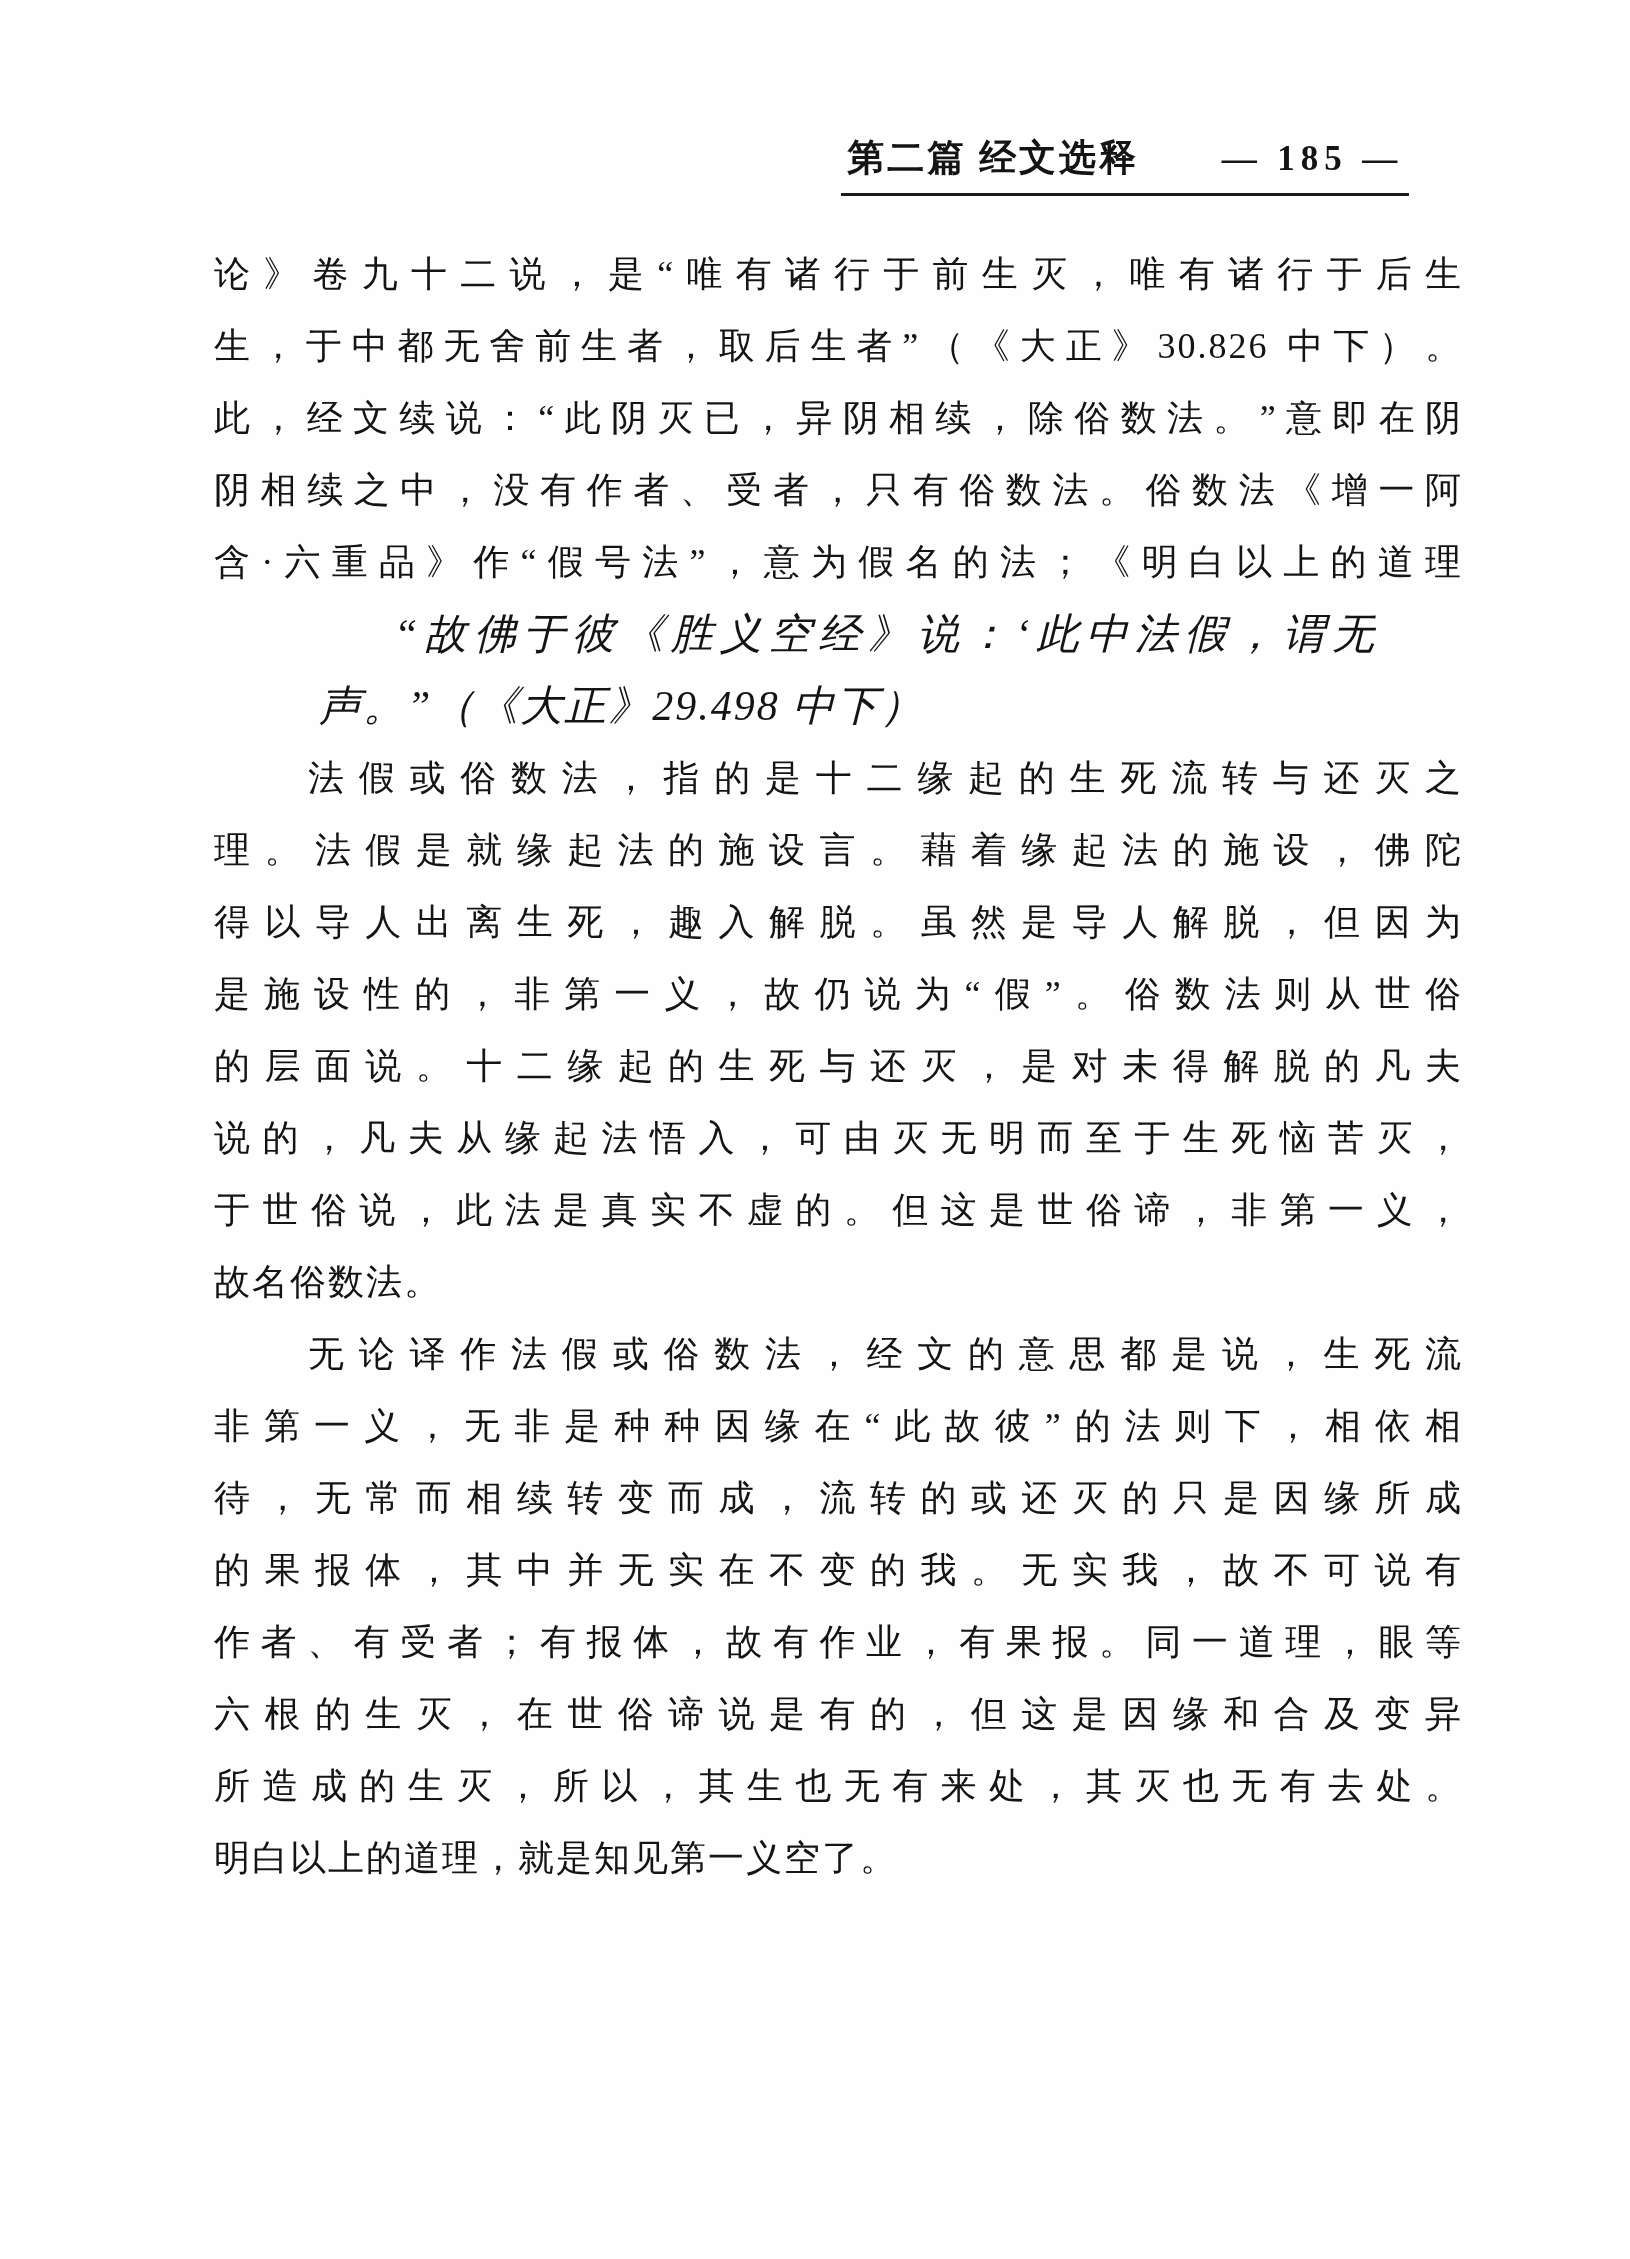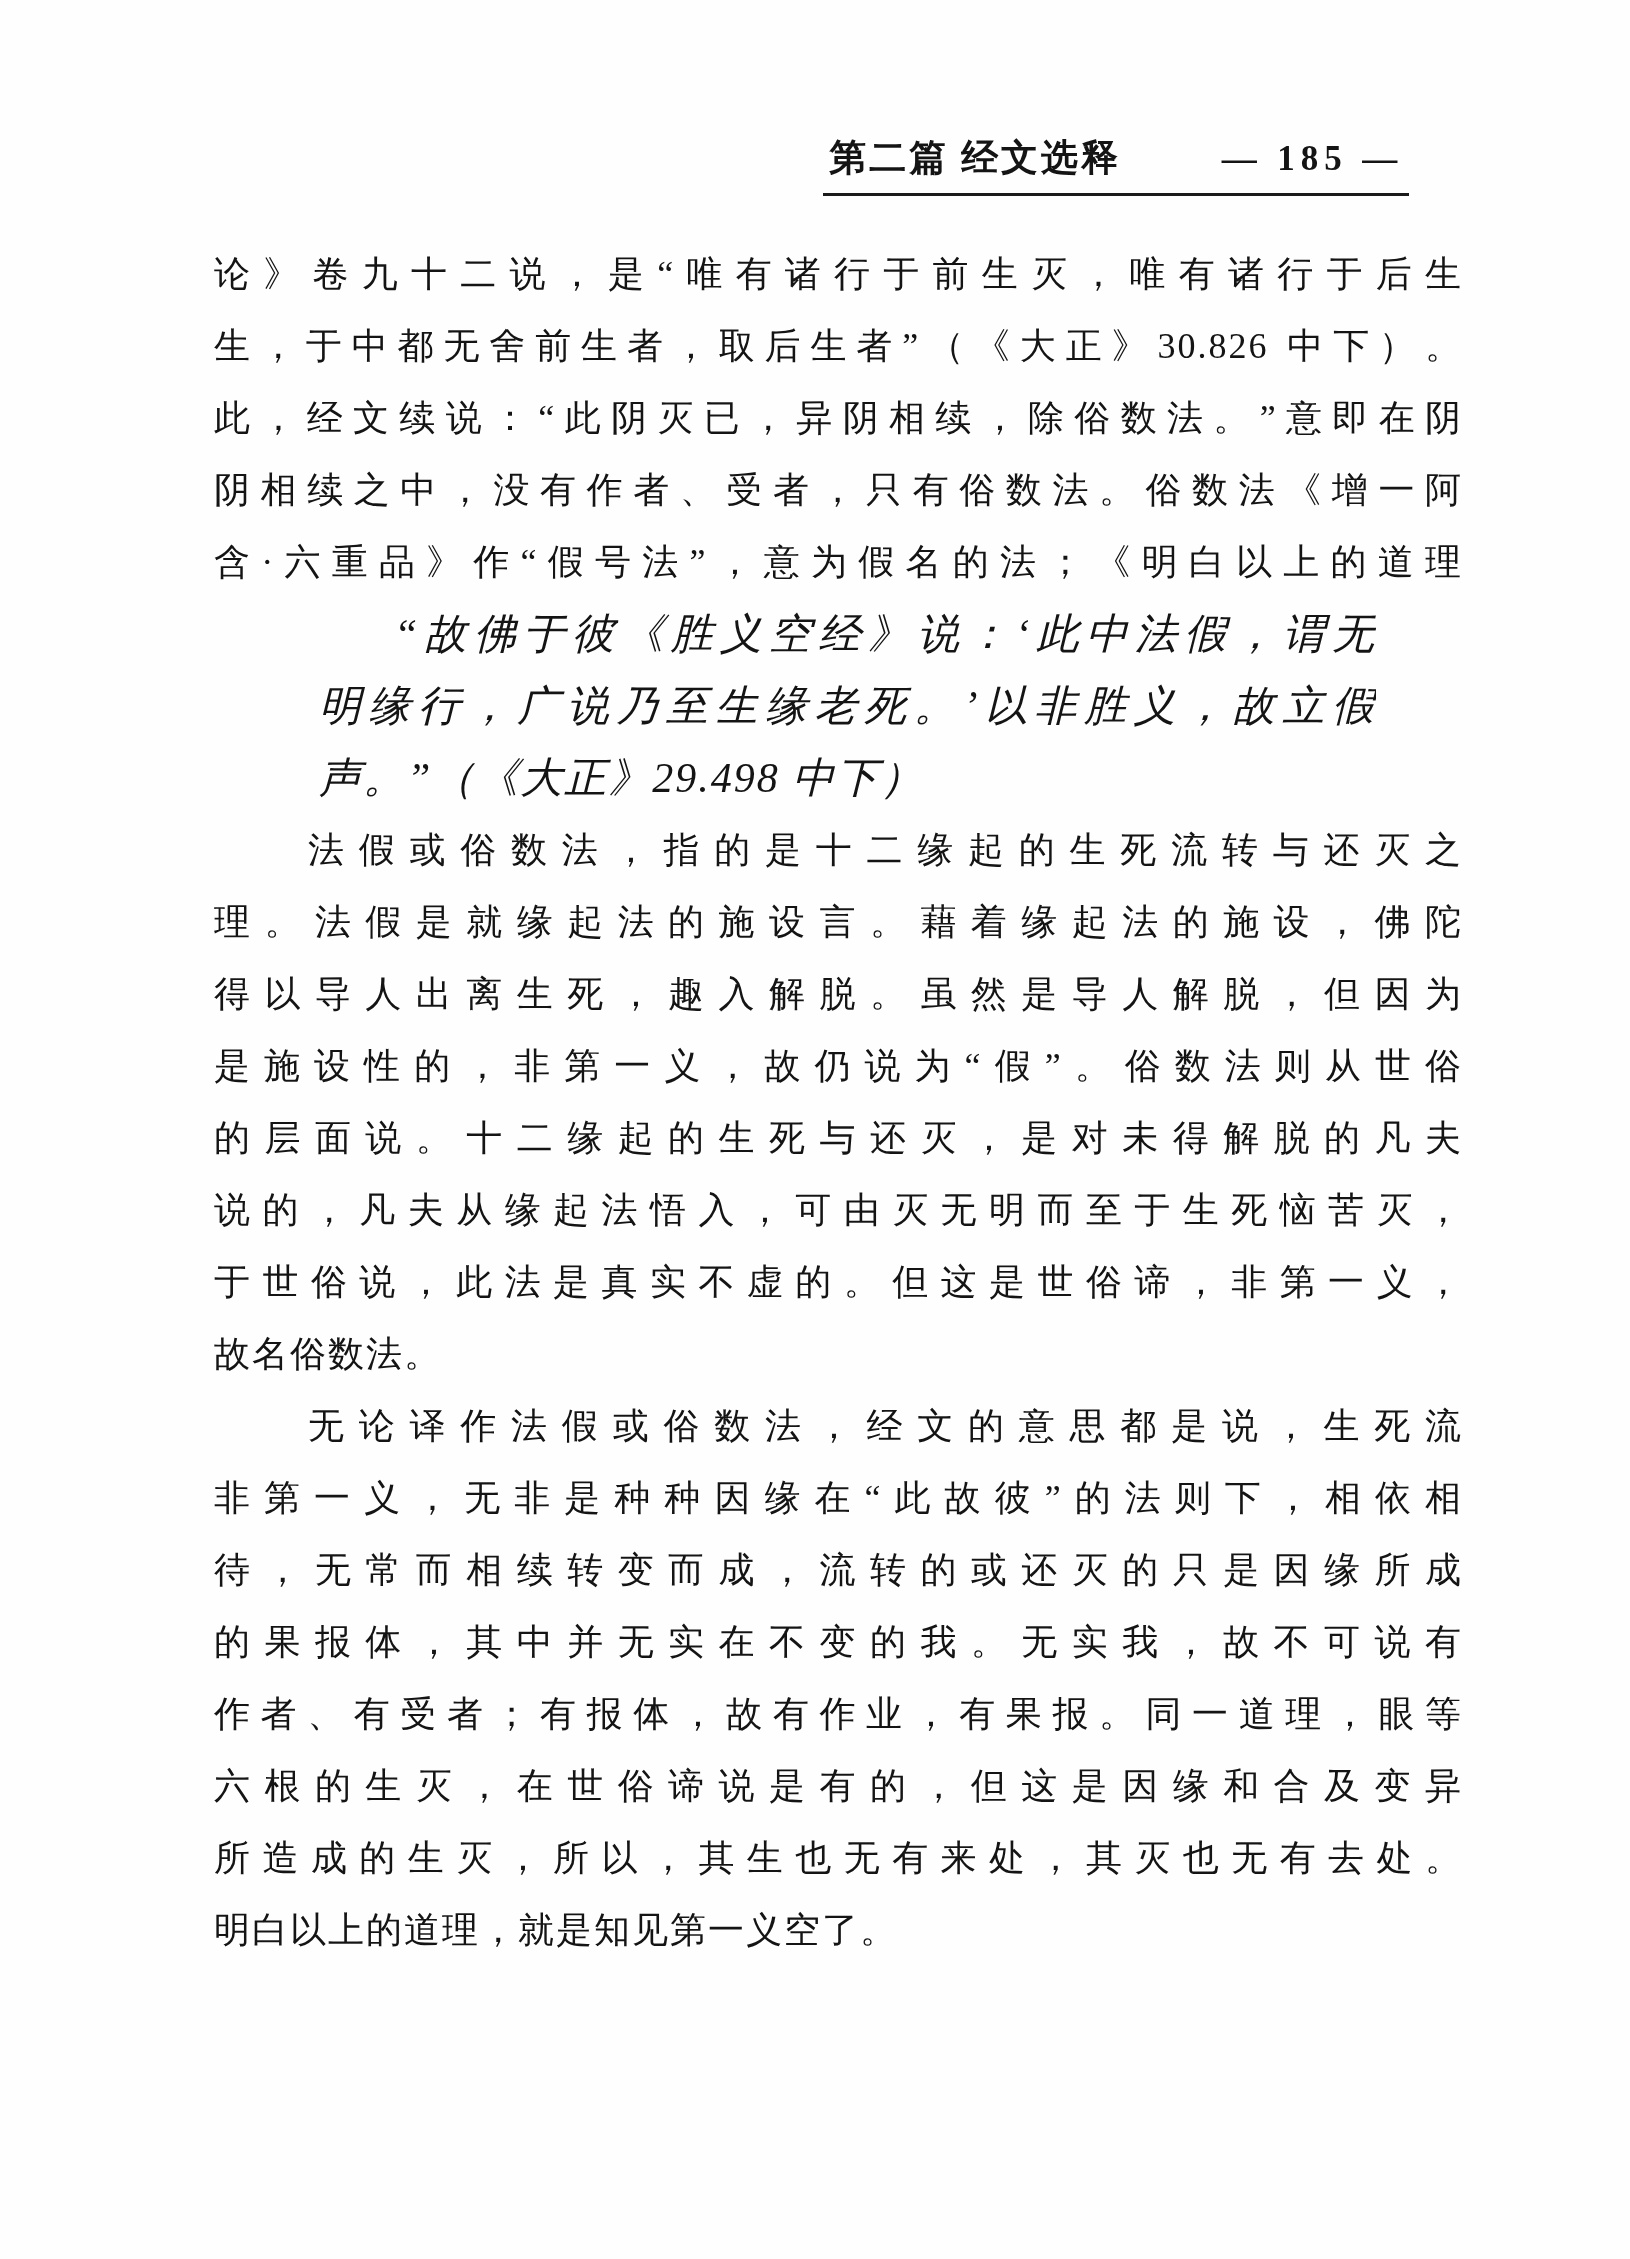--- a/index.html
+++ b/index.html
@@ -23,7 +23,7 @@
     right: 222px;
     display: flex;
     align-items: baseline;
-    gap: 57px;
+    gap: 39px;
     border-bottom: 3.9px solid #1a1a1a;
     padding: 0 5.9px 9.8px 5.9px;
   }

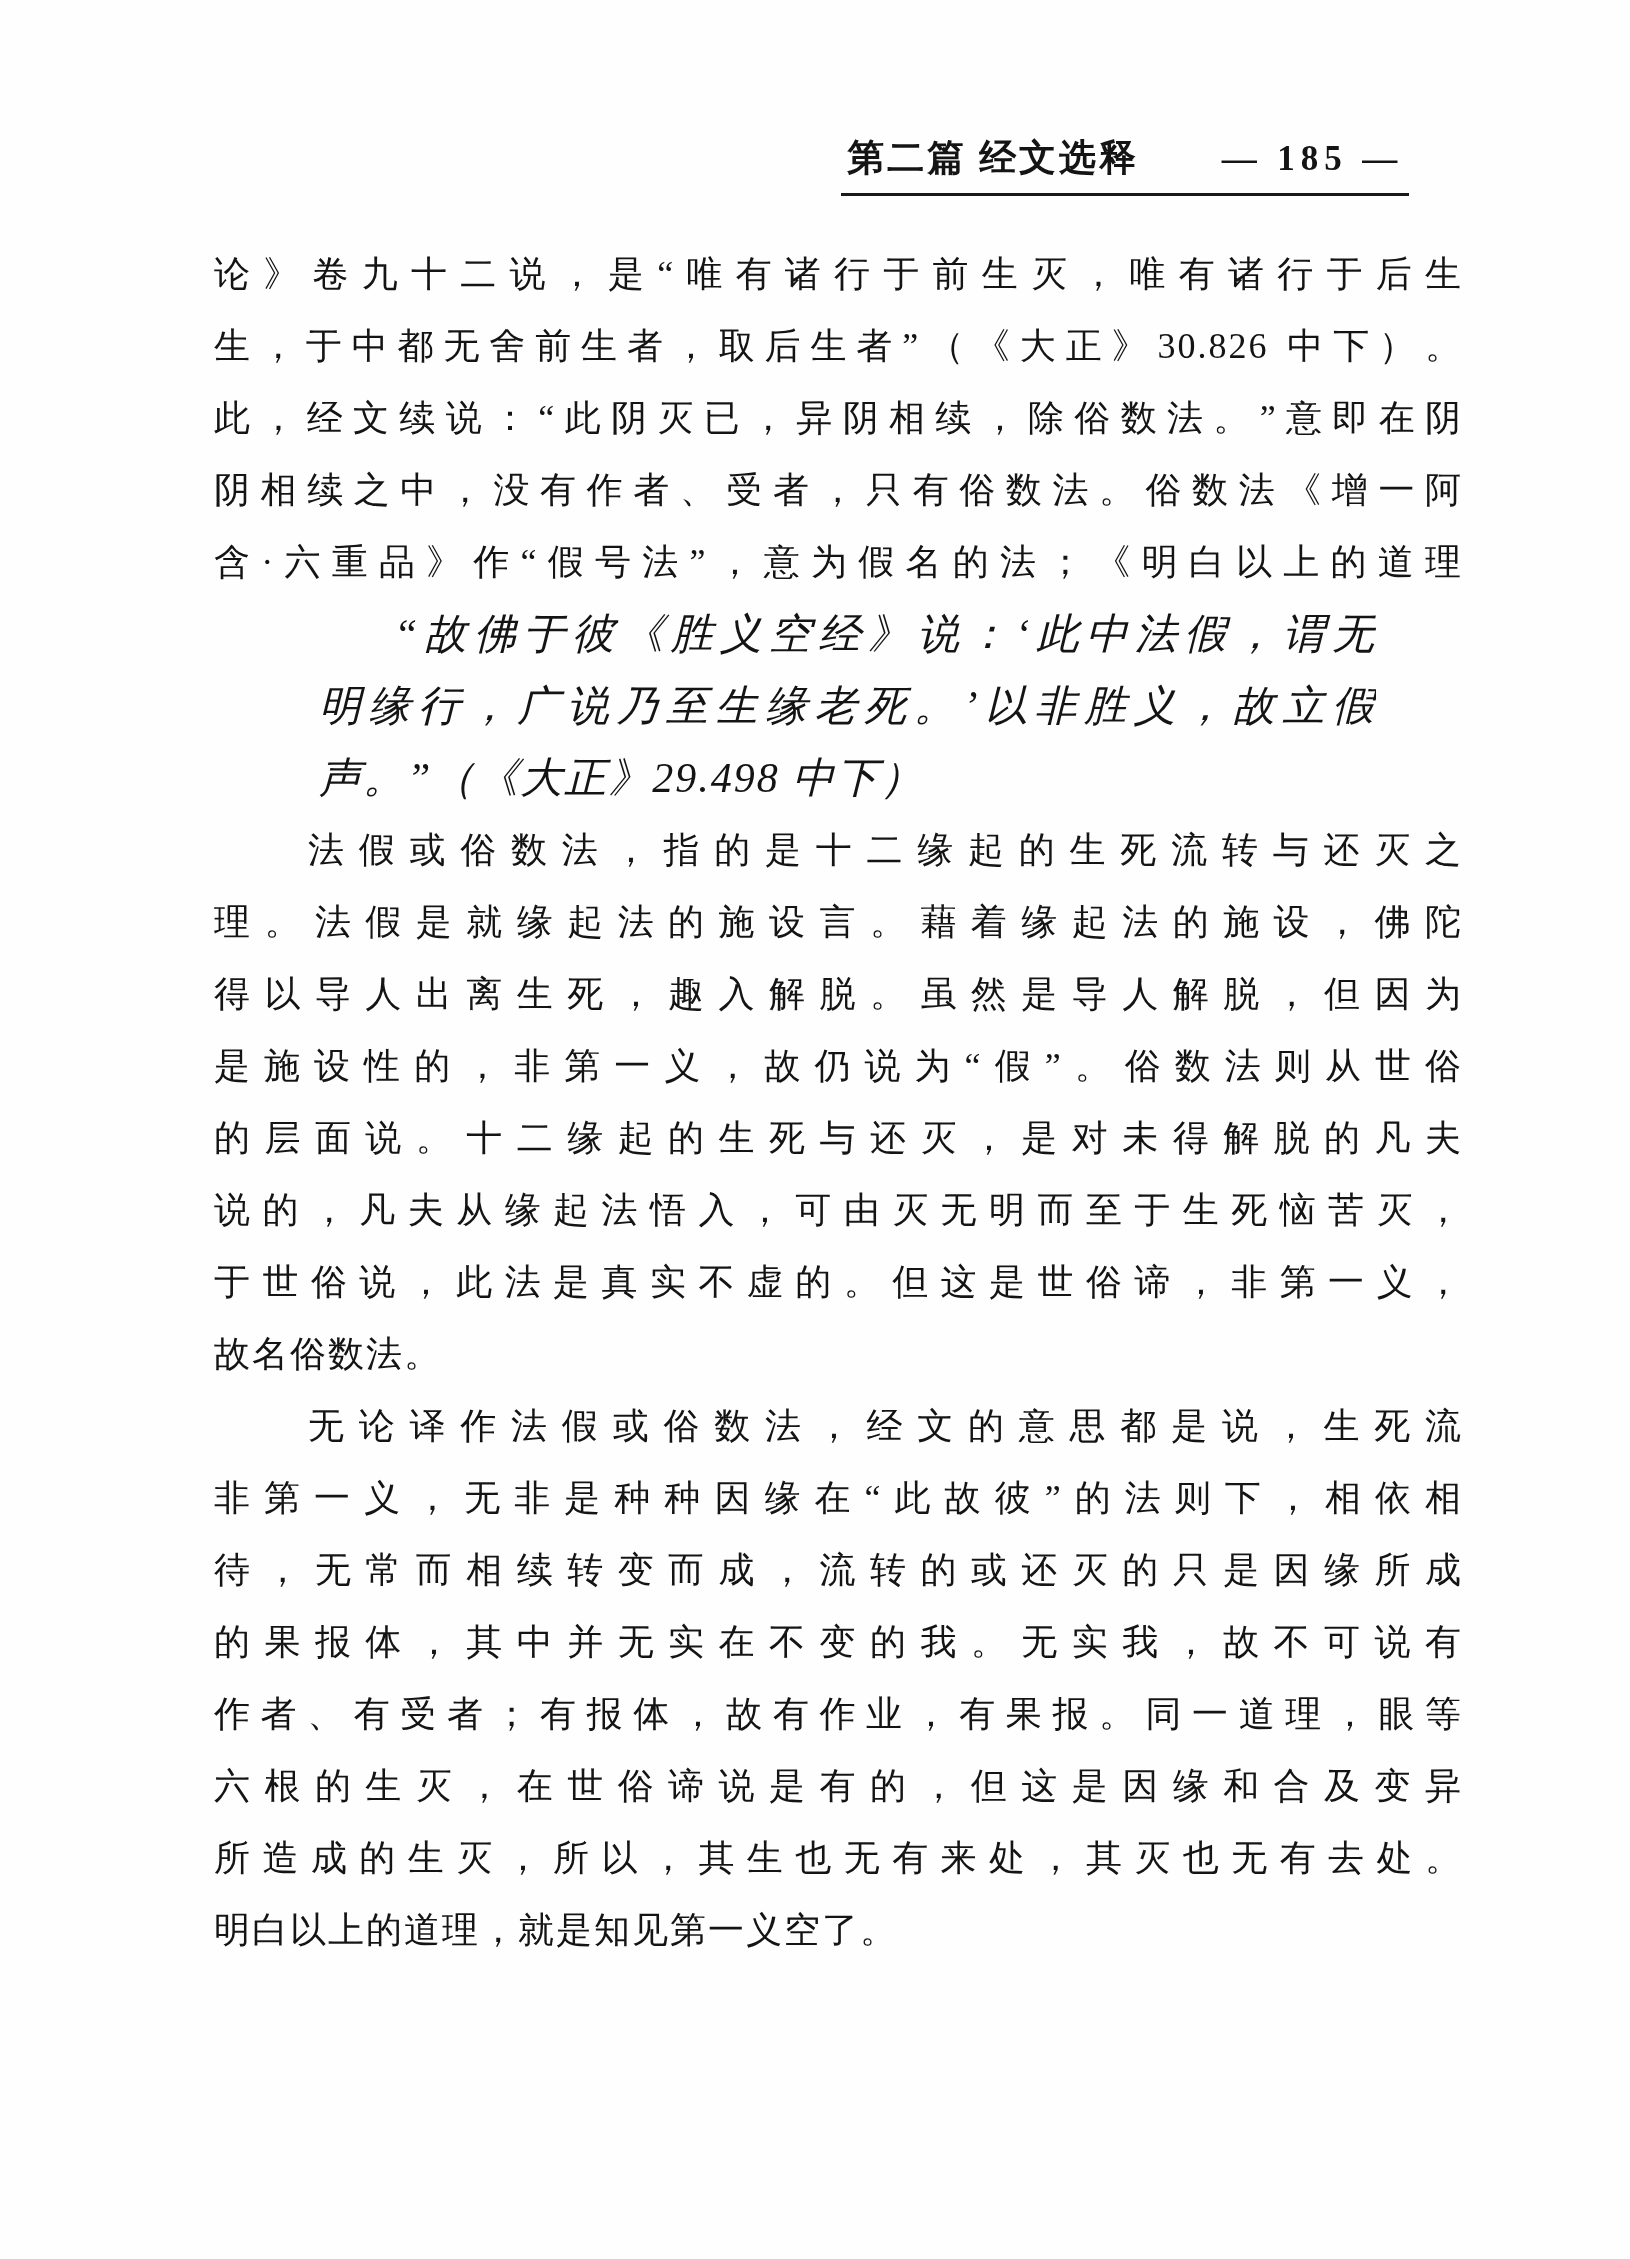--- a/index.html
+++ b/index.html
@@ -97,7 +97,6 @@
 
     <div>
       <div class="ln q q1 jf">“故佛于彼《胜义空经》说：‘此中法假，谓无</div>
-      <div class="ln q jf">明缘行，广说乃至生缘老死。’以非胜义，故立假</div>
       <div class="ln q">声。”（《大正》29.498 中下）</div>
     </div>
 

